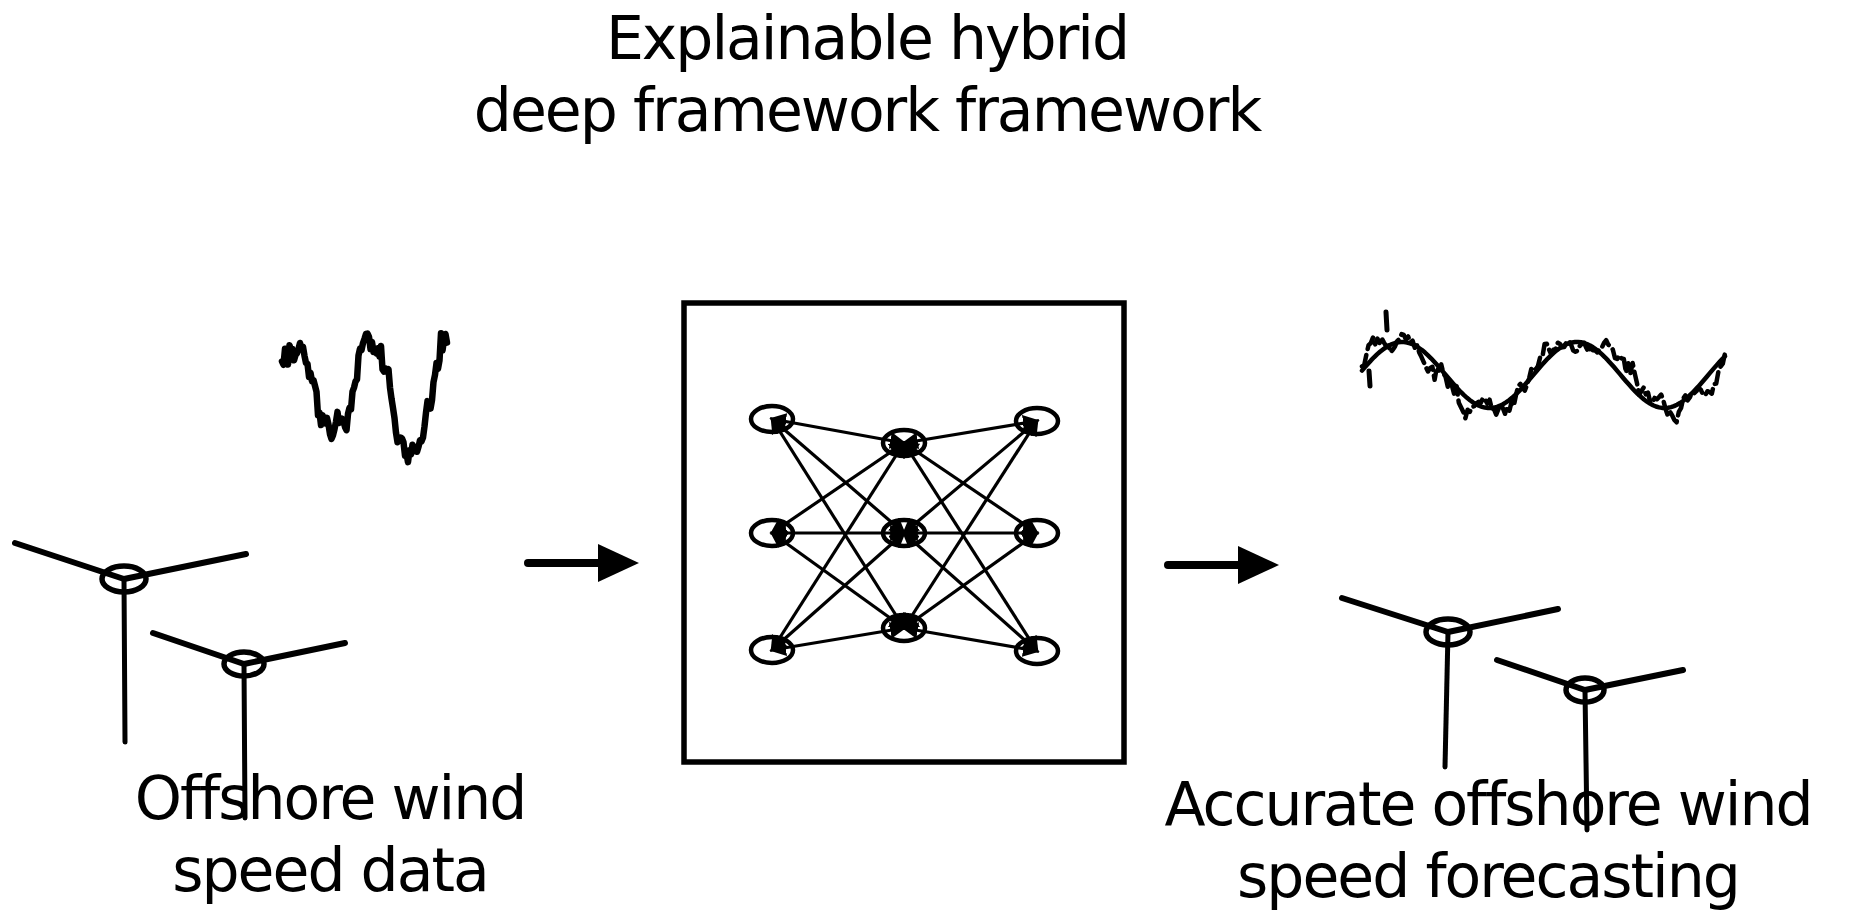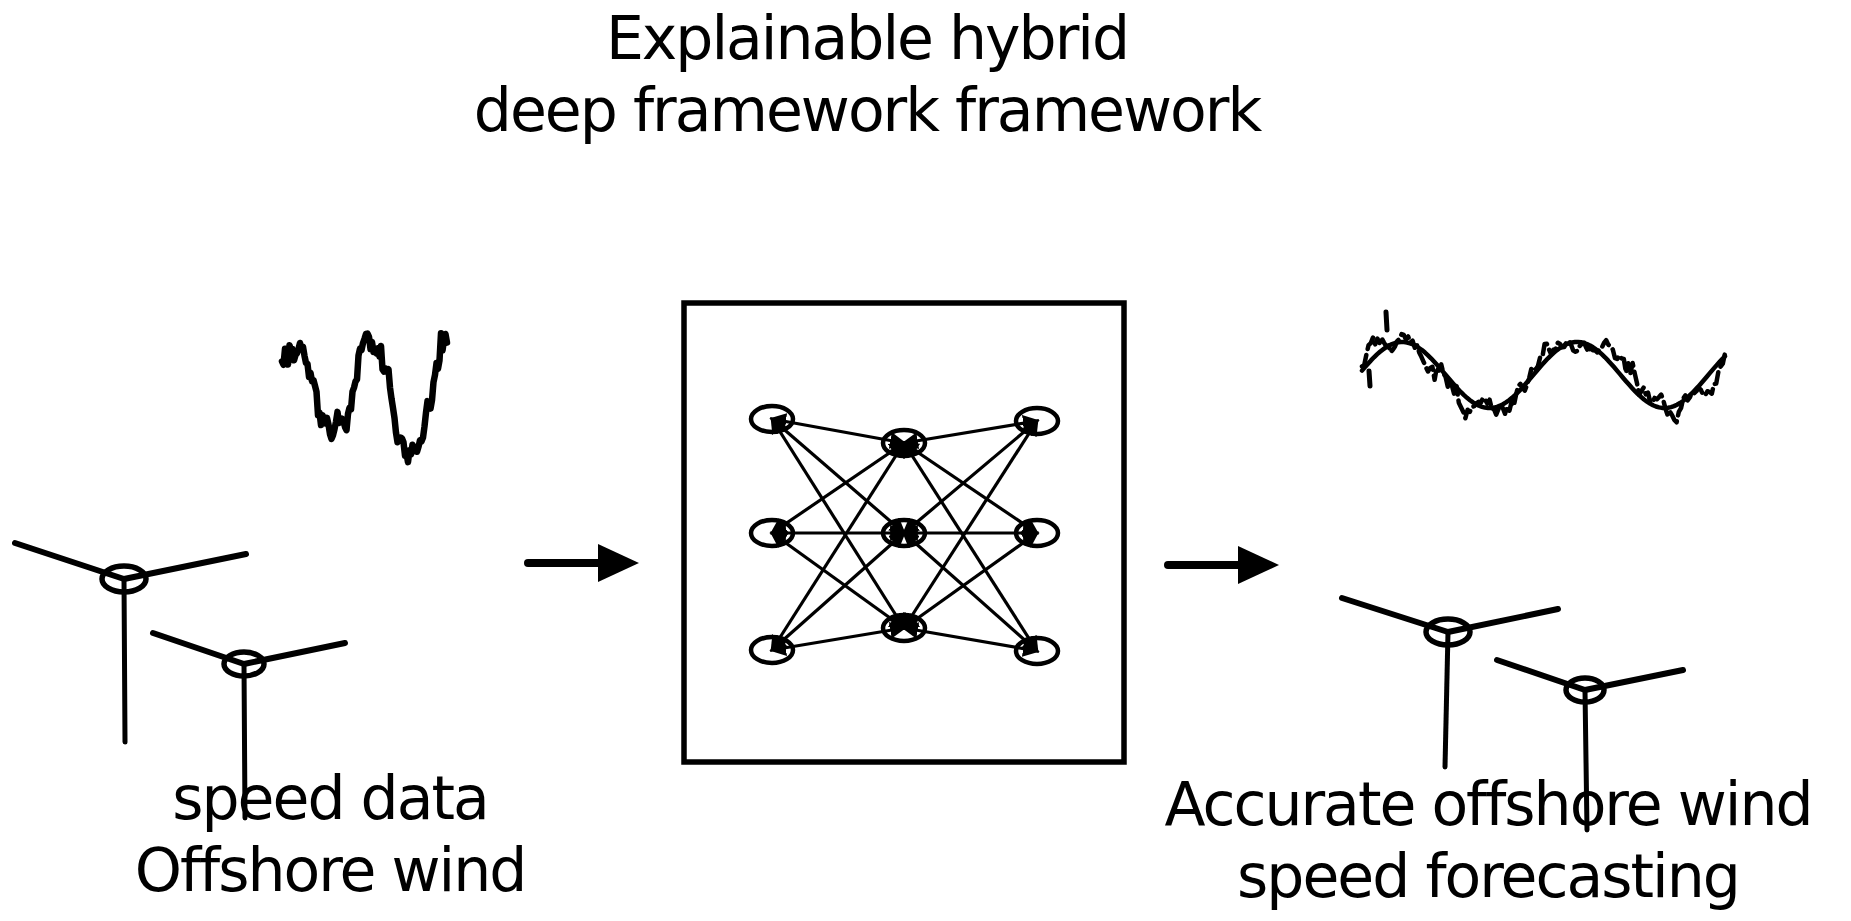--- a/index.html
+++ b/index.html
@@ -126,8 +126,8 @@
   </div>
 
   <div id="lcap" class="caption">
+    <div>Offshore wind</div>
     <div>speed data</div>
-    <div>Offshore wind</div>
   </div>
 
   <div id="rcap" class="caption">

